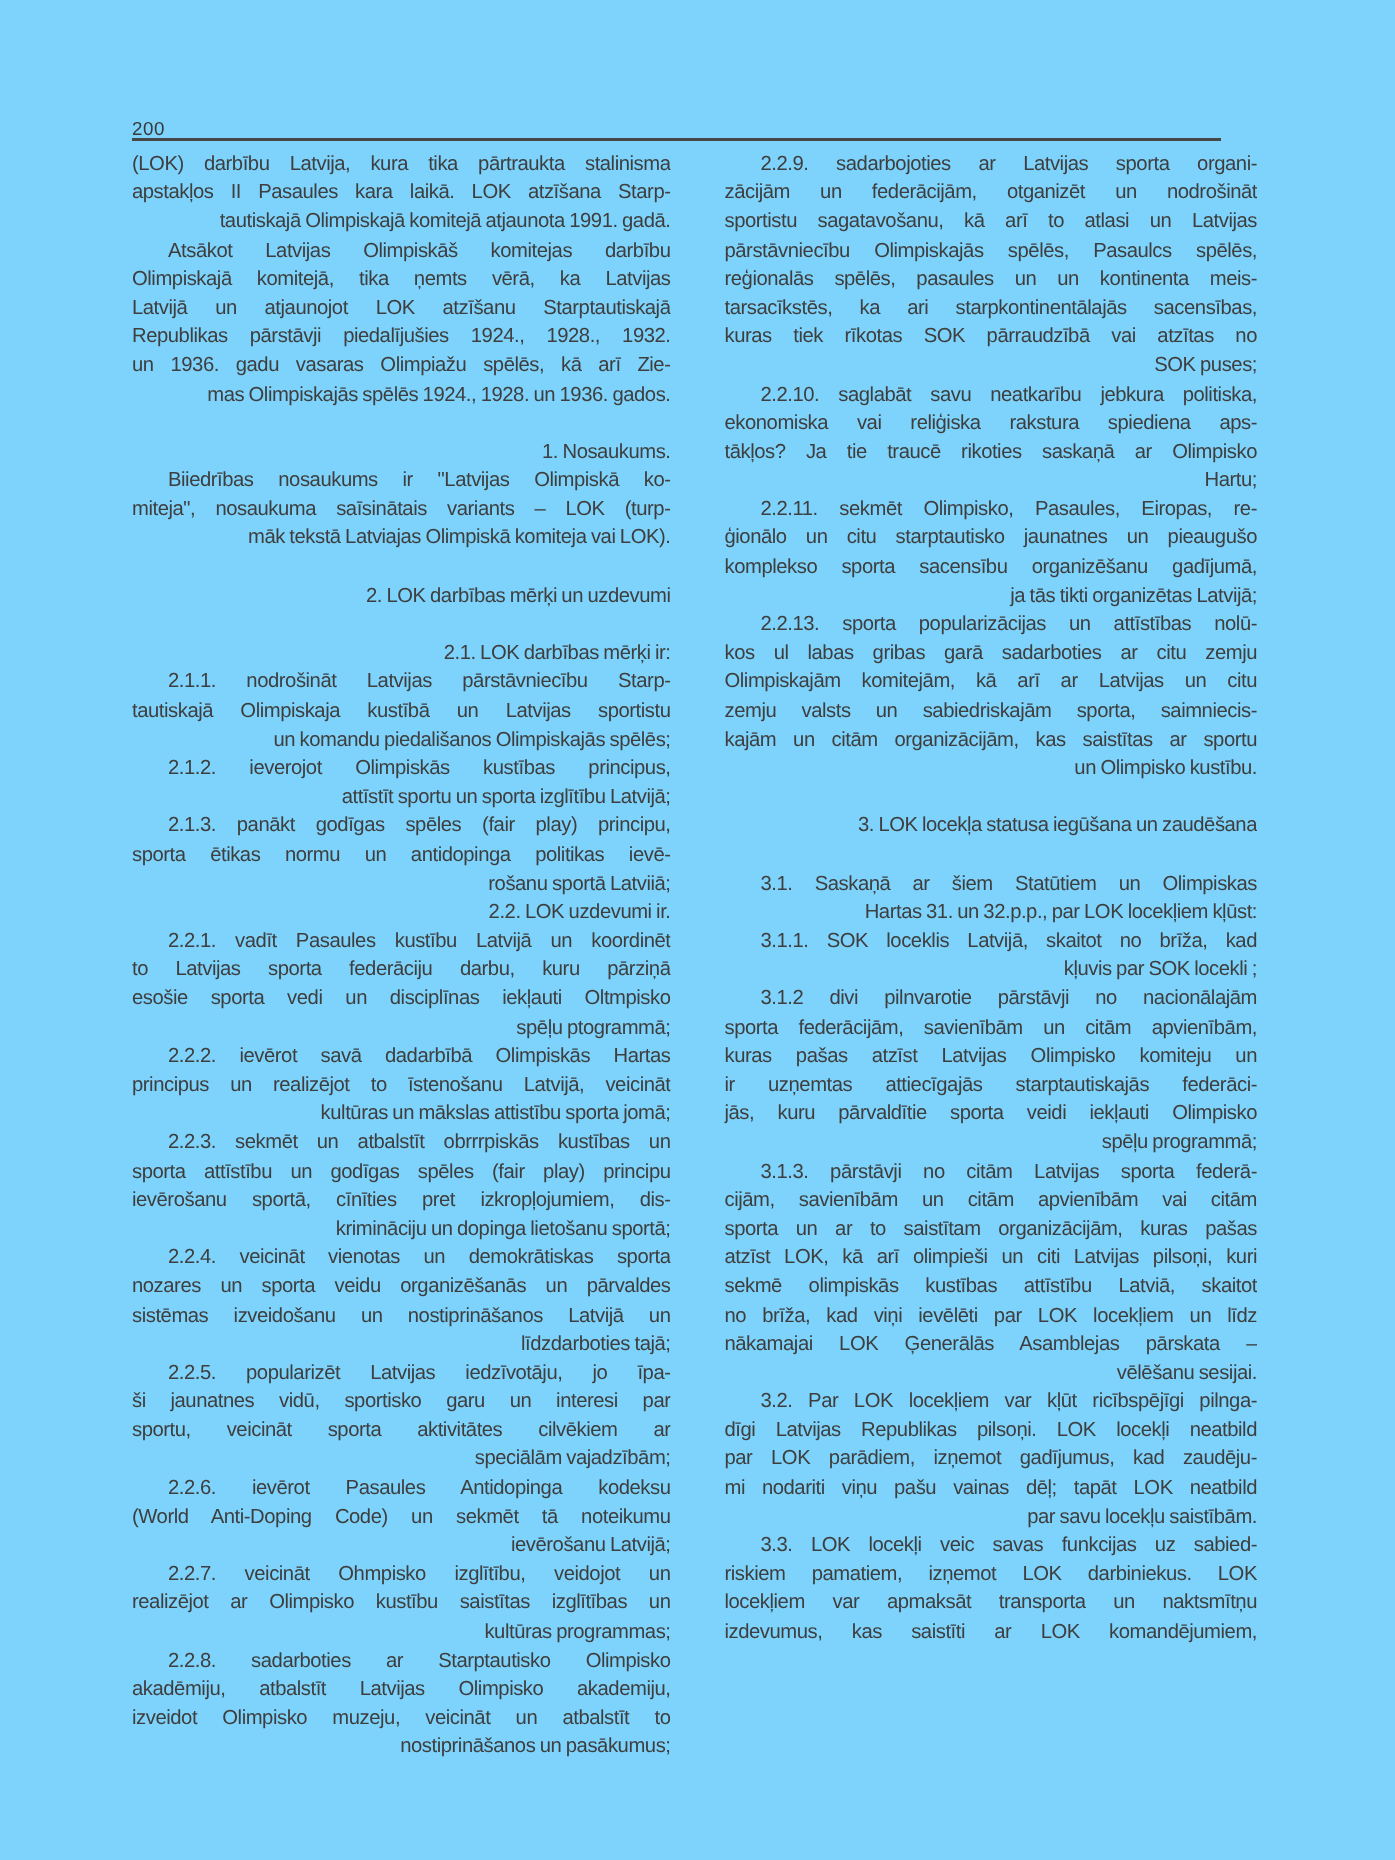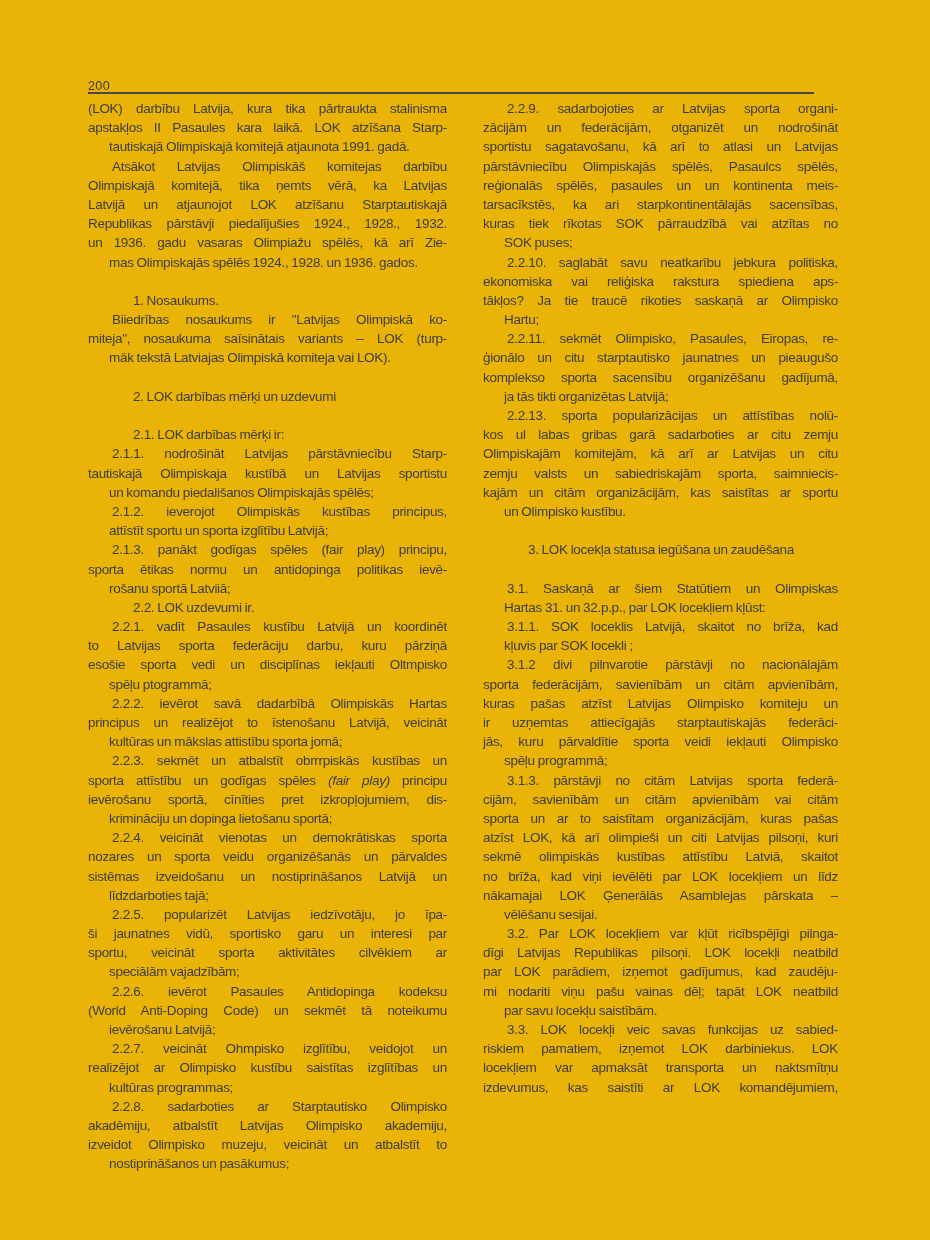--- a/index.html
+++ b/index.html
@@ -12,7 +12,7 @@
     overflow: hidden;
     position: relative;
   }
-  .page { position: absolute; inset: 0; background: #eab308; }
+  .page { position: absolute; inset: 0; background: #7dd3fc; }
   .page-number {
     position: absolute; left: 88px; top: 79px;
     font-size: 12.5px; letter-spacing: 0.4px; color: #3a3a3a;

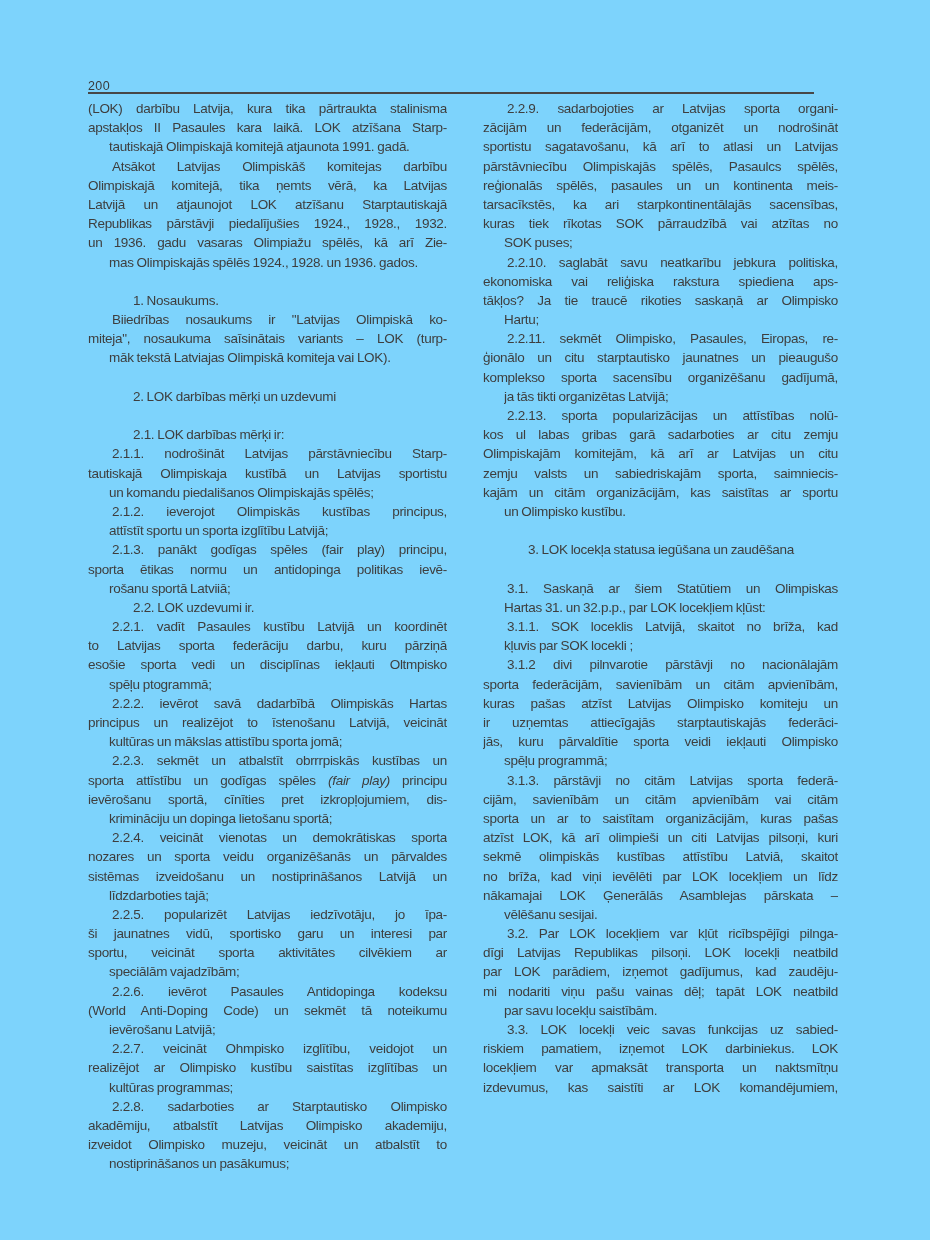--- a/index.html
+++ b/index.html
@@ -47,7 +47,7 @@
     width: 100%;
     height: 0;
   }
-  .line.last { text-align: left; margin-left: 21px; }
+  .line.last { text-align: right; }
   .line.first { text-indent: 24px; }
   .italic { font-style: italic; }
 </style>

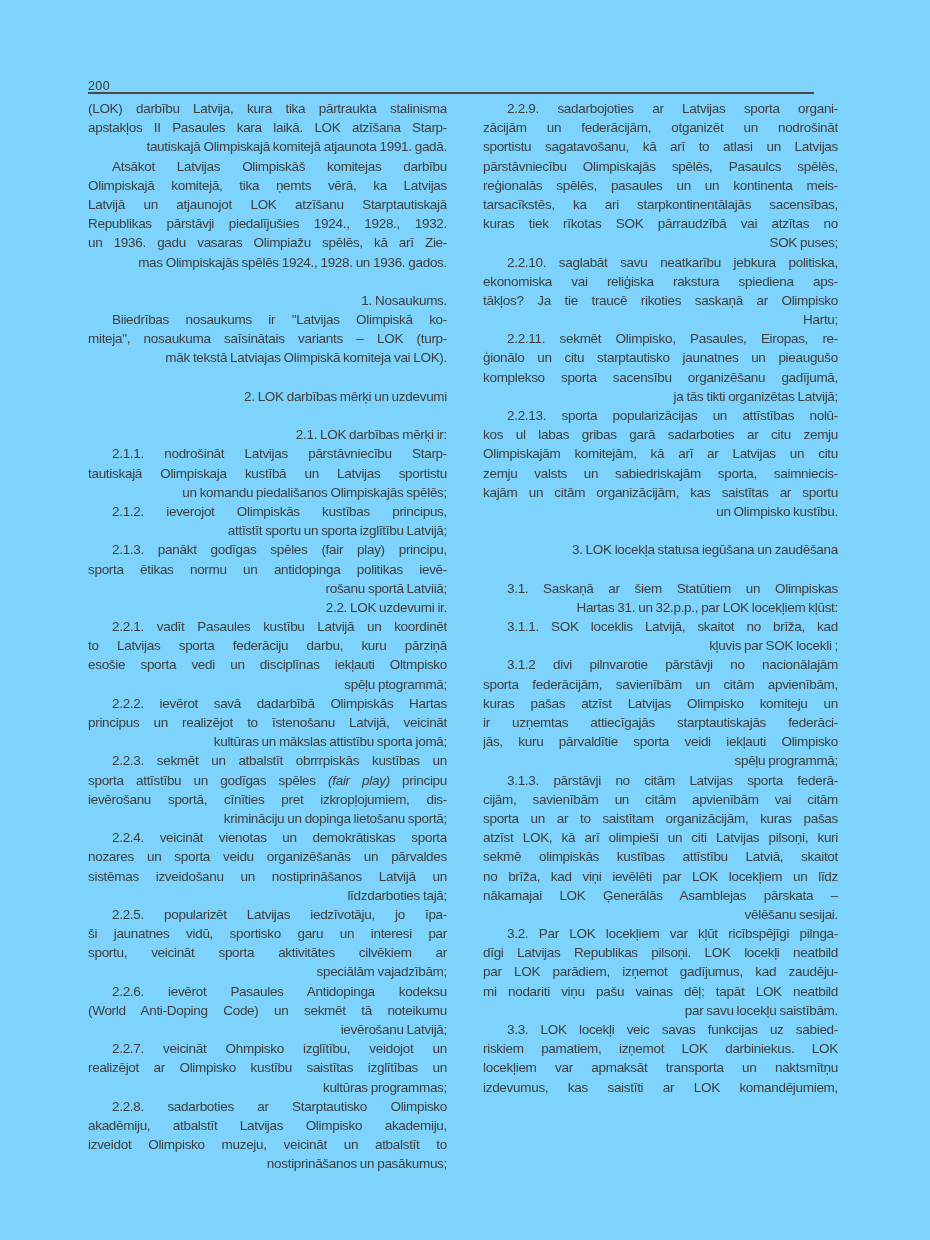--- a/index.html
+++ b/index.html
@@ -49,7 +49,7 @@
   }
   .line.last { text-align: right; }
   .line.first { text-indent: 24px; }
-  .italic { font-style: italic; }
+  .italic { }
 </style>
 </head>
 <body>

